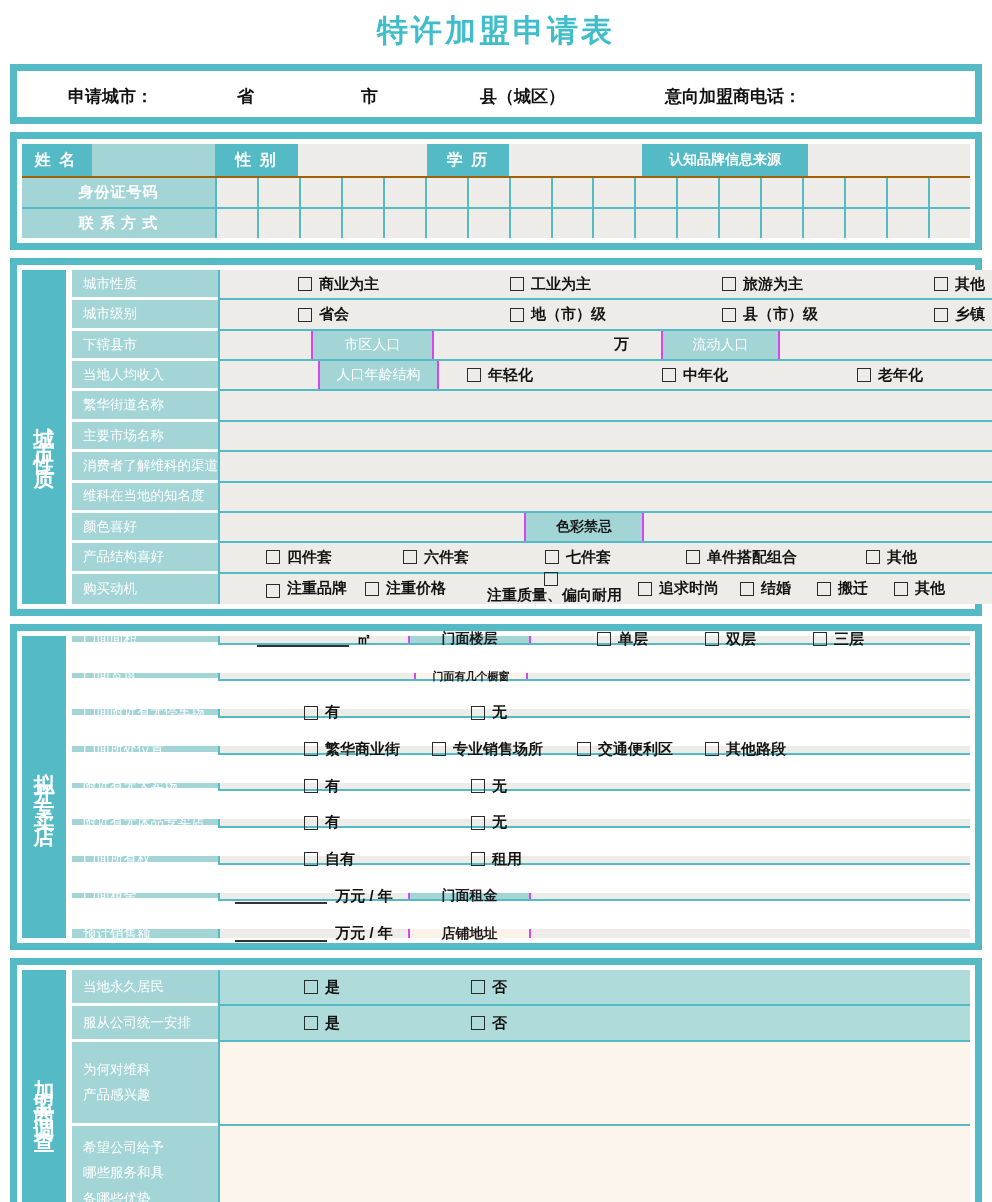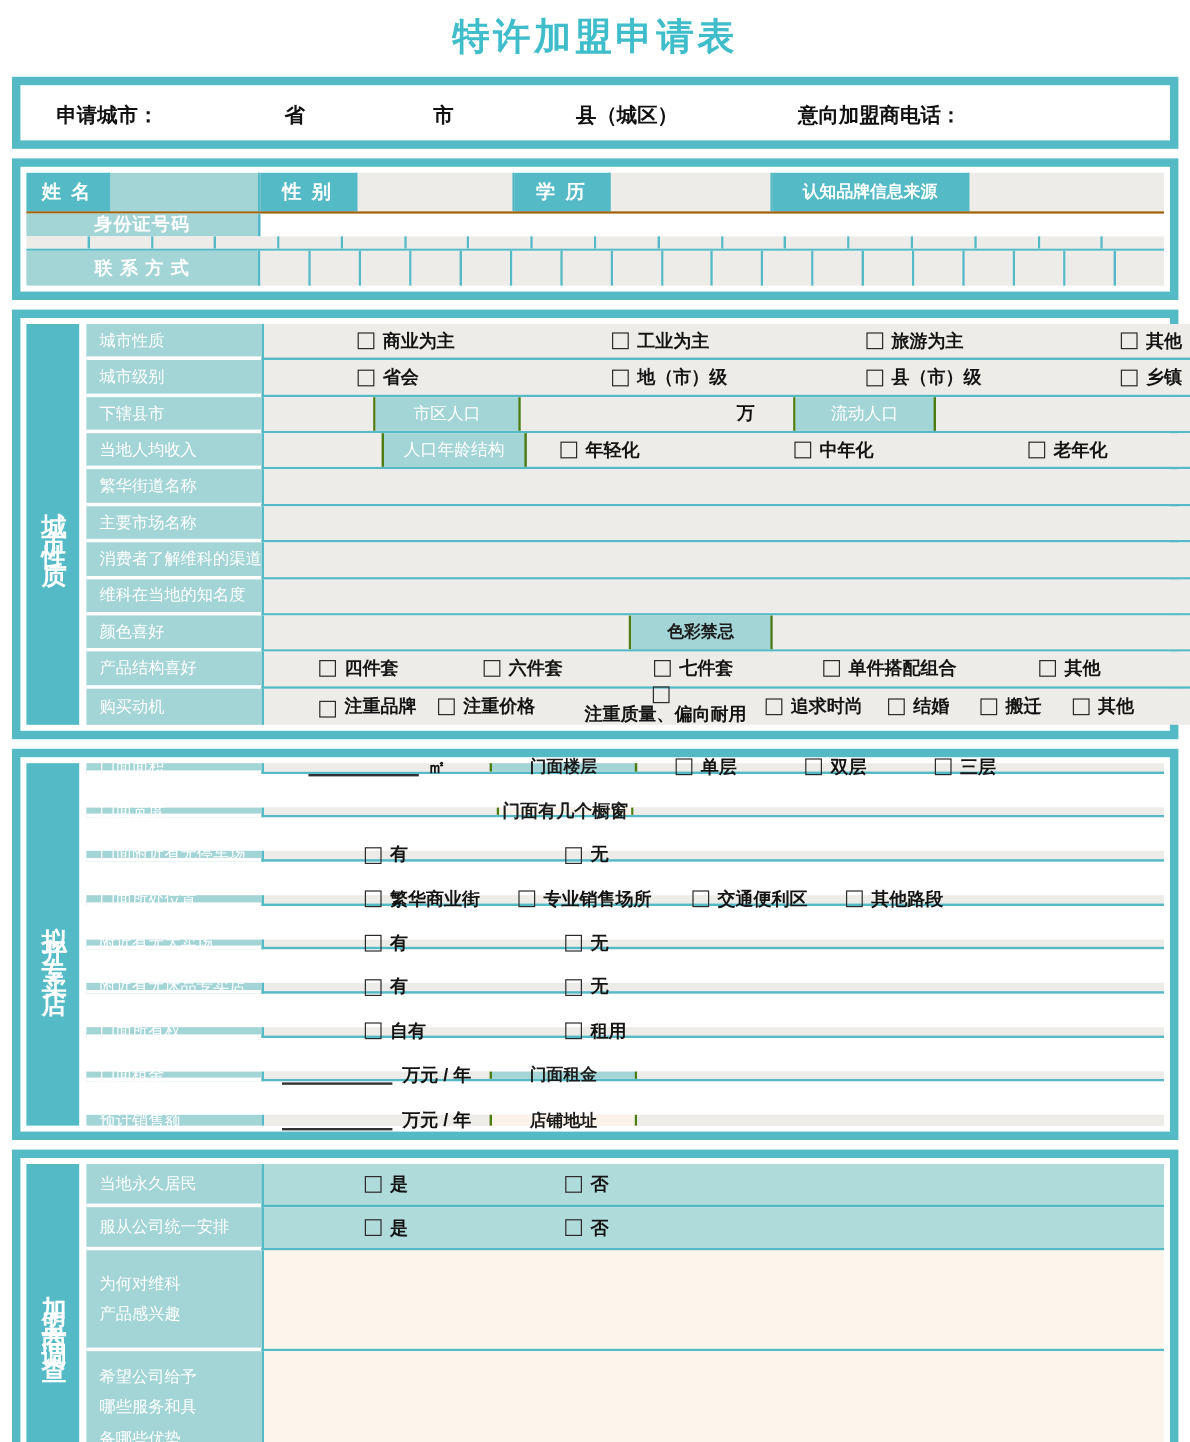--- a/index.html
+++ b/index.html
@@ -81,7 +81,7 @@
 
 <div class="box">
   <div class="hdr">
-    <span style="left:25px">申请城市：</span>
+    <span style="left:46px">申请城市：</span>
     <span style="left:215px">省</span>
     <span style="left:339px">市</span>
     <span style="left:458px">县（城区）</span>

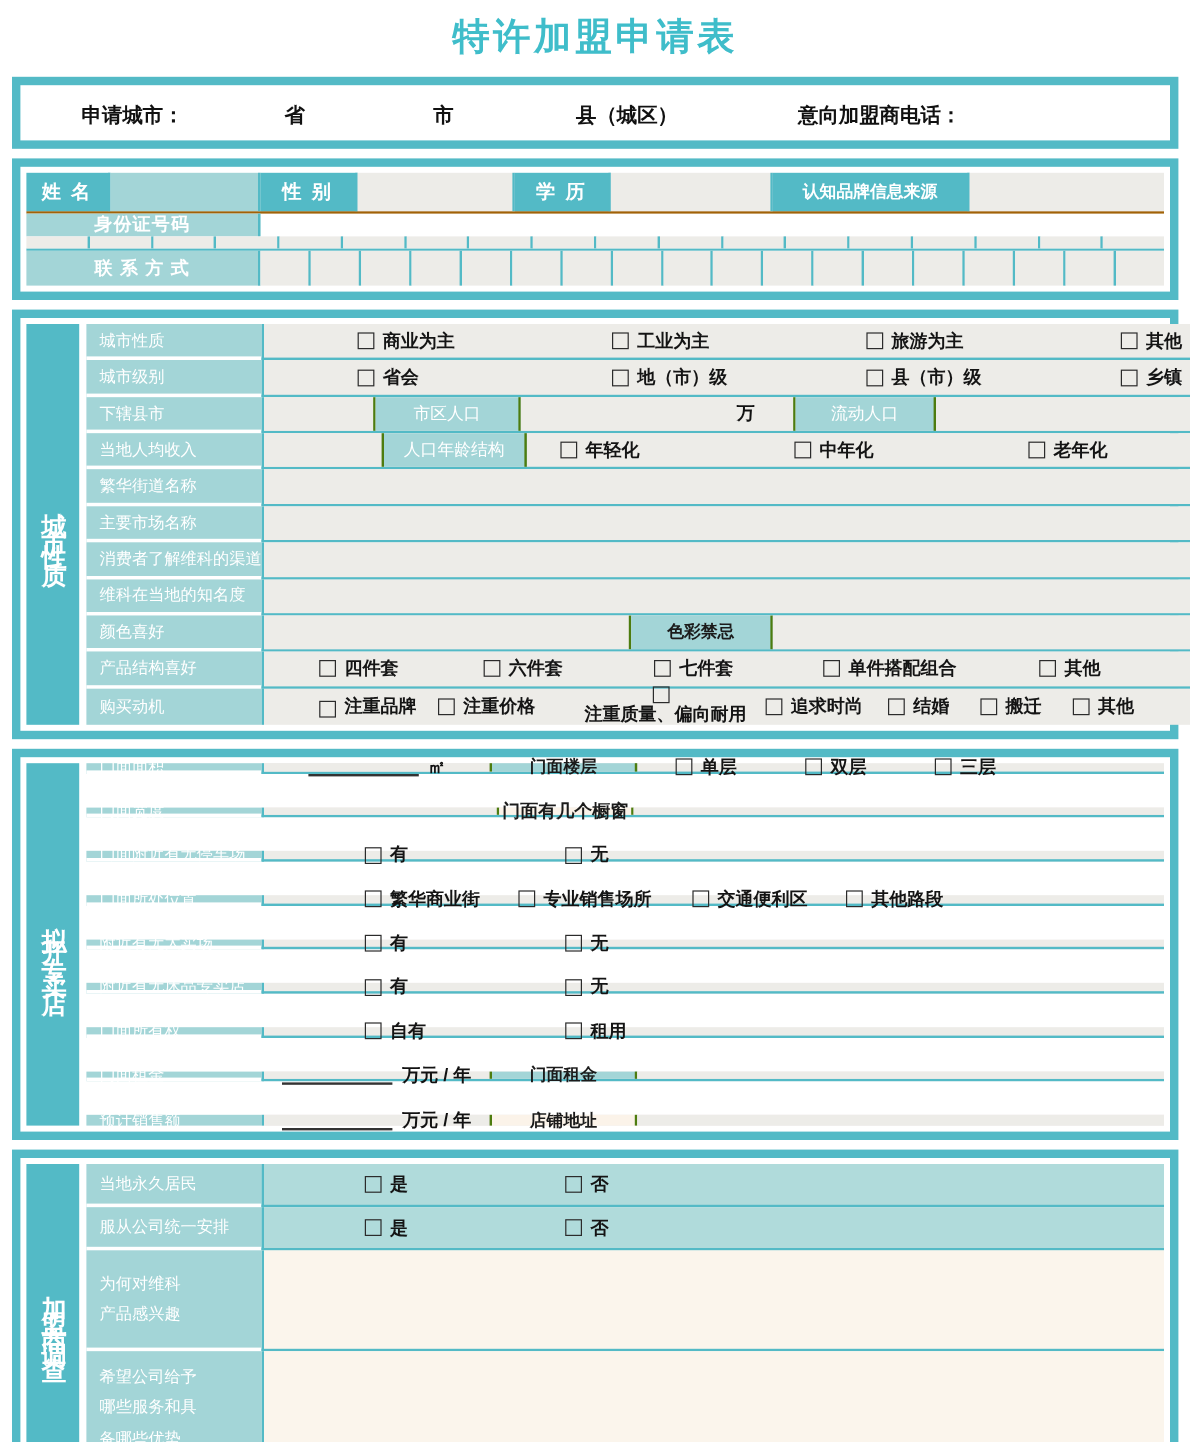--- a/index.html
+++ b/index.html
@@ -13,7 +13,7 @@
   
   .prow{display:flex;}
   .prow1{height:32px;border-bottom:2px solid #a16207;}
-  .prow2{height:29px;border-bottom:2px solid #53bac6;flex-direction:column;}
+  .prow2{height:29px;border-bottom:2px solid #53bac6;}
   .prow3{height:29px;}
   .pcell{box-sizing:border-box;display:flex;align-items:center;justify-content:center;border-right:2px solid #53bac6;}
   .pcell:last-child{border-right:none;}

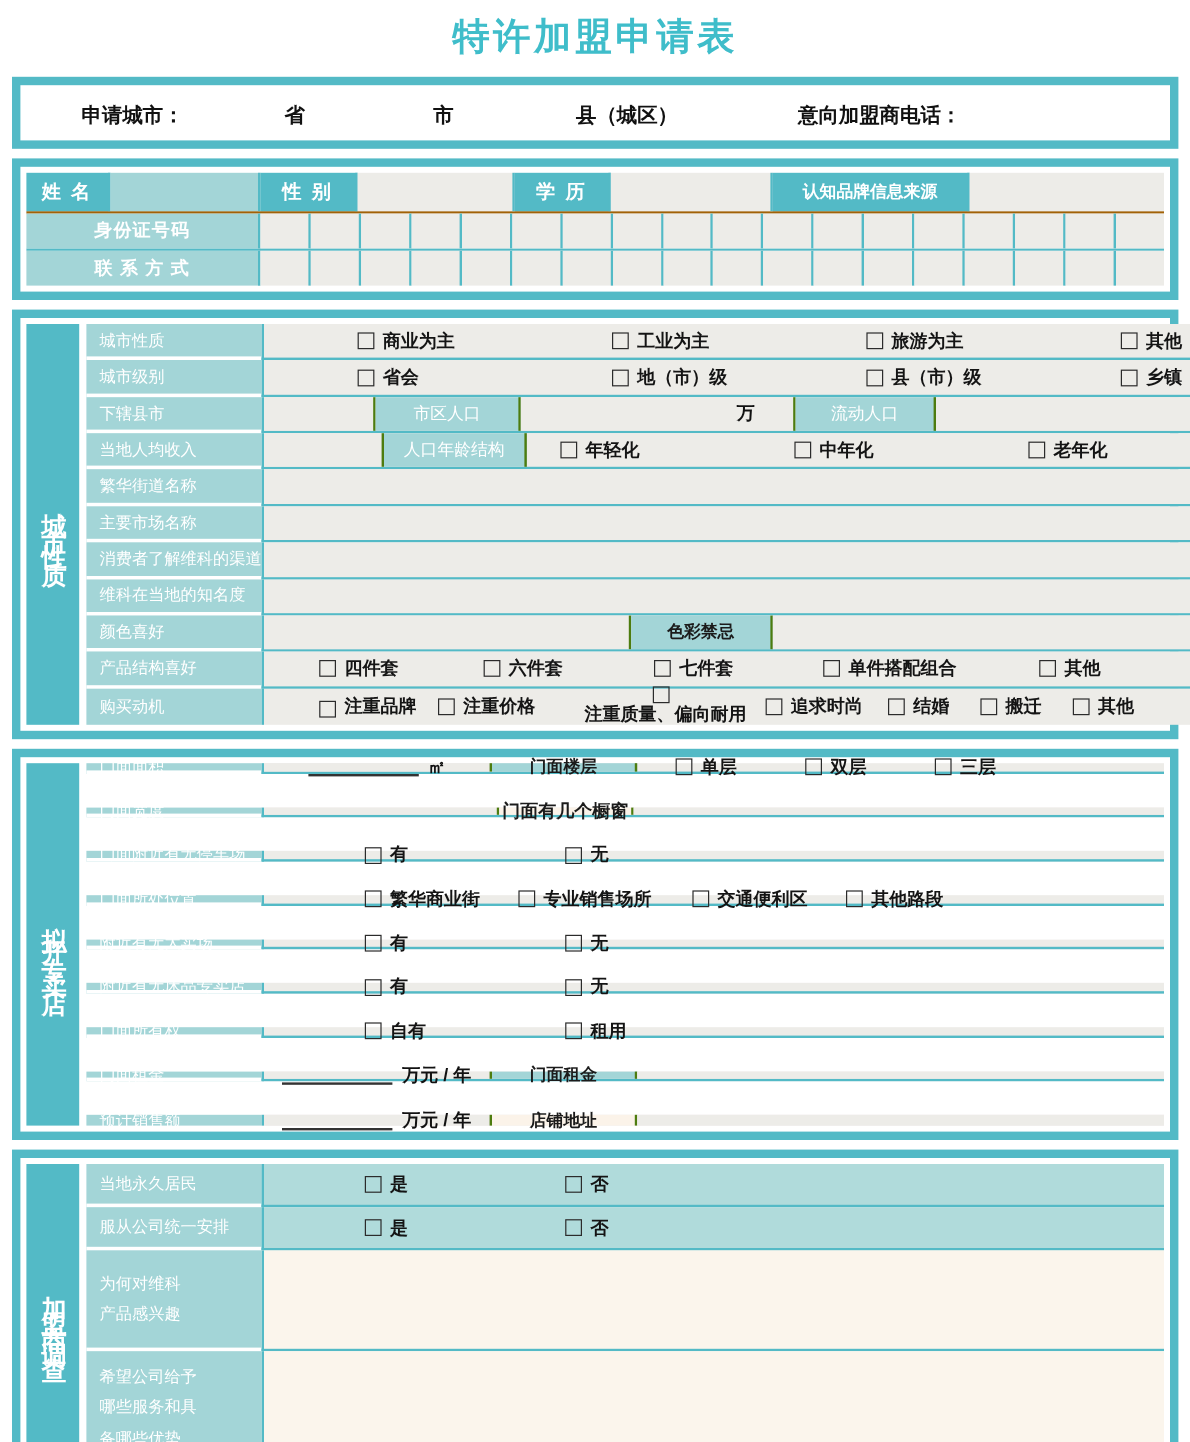--- a/index.html
+++ b/index.html
@@ -35,7 +35,7 @@
   .trow:last-child .rlabel{border-bottom:none;}
   .rcontent{flex:1;display:flex;align-items:stretch;background:#edece8;border-left:2.5px solid #53bac6;border-bottom:2px solid #53bac6;}
   .trow:last-child .rcontent{border-bottom:none;}
-  .cell{box-sizing:border-box;display:flex;align-items:center;justify-content:center;border-right:2px solid #4d7c0f;}
+  .cell{box-sizing:border-box;display:flex;align-items:center;justify-content:center;border-right:2px solid #d946ef;}
   .cell:last-child{border-right:none;}
   .sub{font-size:14px;}
   .subteal{background:#a3d5d7;color:#fff;}

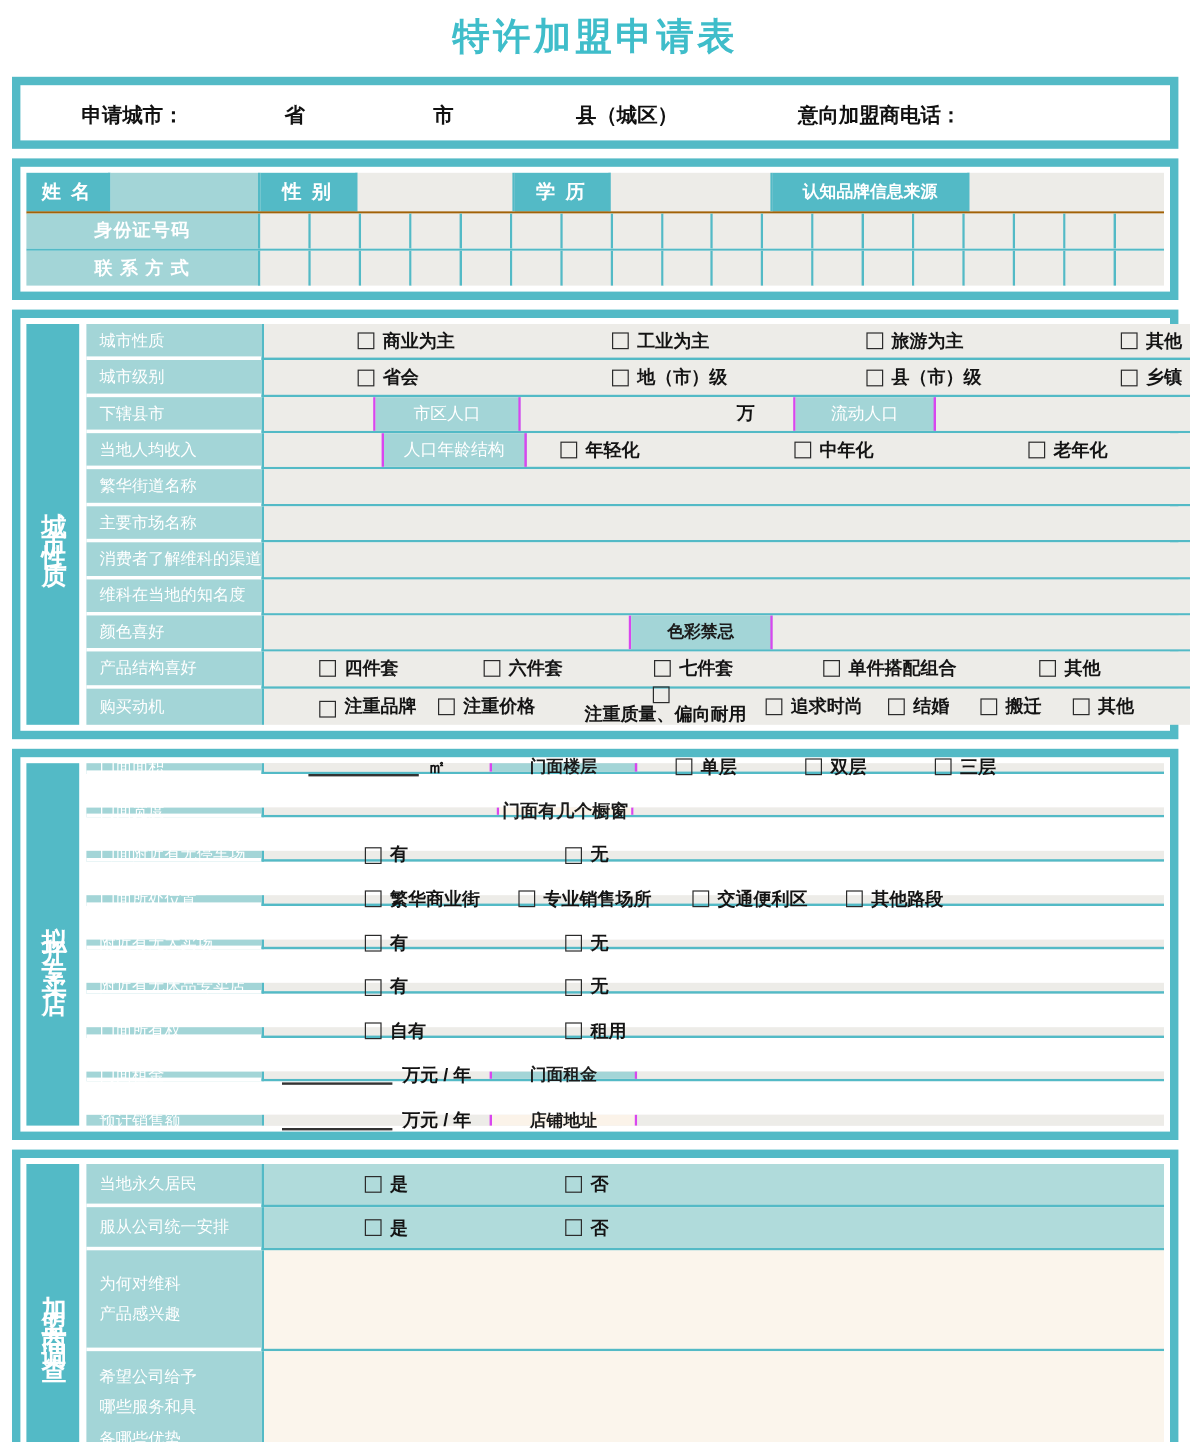--- a/index.html
+++ b/index.html
@@ -59,7 +59,7 @@
   .omot .opt:nth-child(3){width:167px;flex-direction:column;} .omot .opt:nth-child(4){width:102px;}
   .omot .opt:nth-child(5){width:77px;} .omot .opt:nth-child(6){width:77px;}
   .oloc{padding-left:84px;} .oloc .opt:nth-child(1){width:128px;} .oloc .opt:nth-child(2){width:145px;} .oloc .opt:nth-child(3){width:128px;}
-  .ofloor{padding-left:32px;} .ofloor .opt{width:108px;}
+  .ofloor{padding-left:66px;} .ofloor .opt{width:108px;}
   
   .w70{width:70px;}.w125{width:125px;}.w81{width:81px;}.w131{width:131px;}.w80{width:80px;}.w135{width:135px;}.w164{width:164px;}.w195{width:195px;}
   .w93{width:93px;}.w100{width:100px;}.w112{width:112px;}.w117{width:117px;}.w118{width:118px;}.w119{width:119px;}

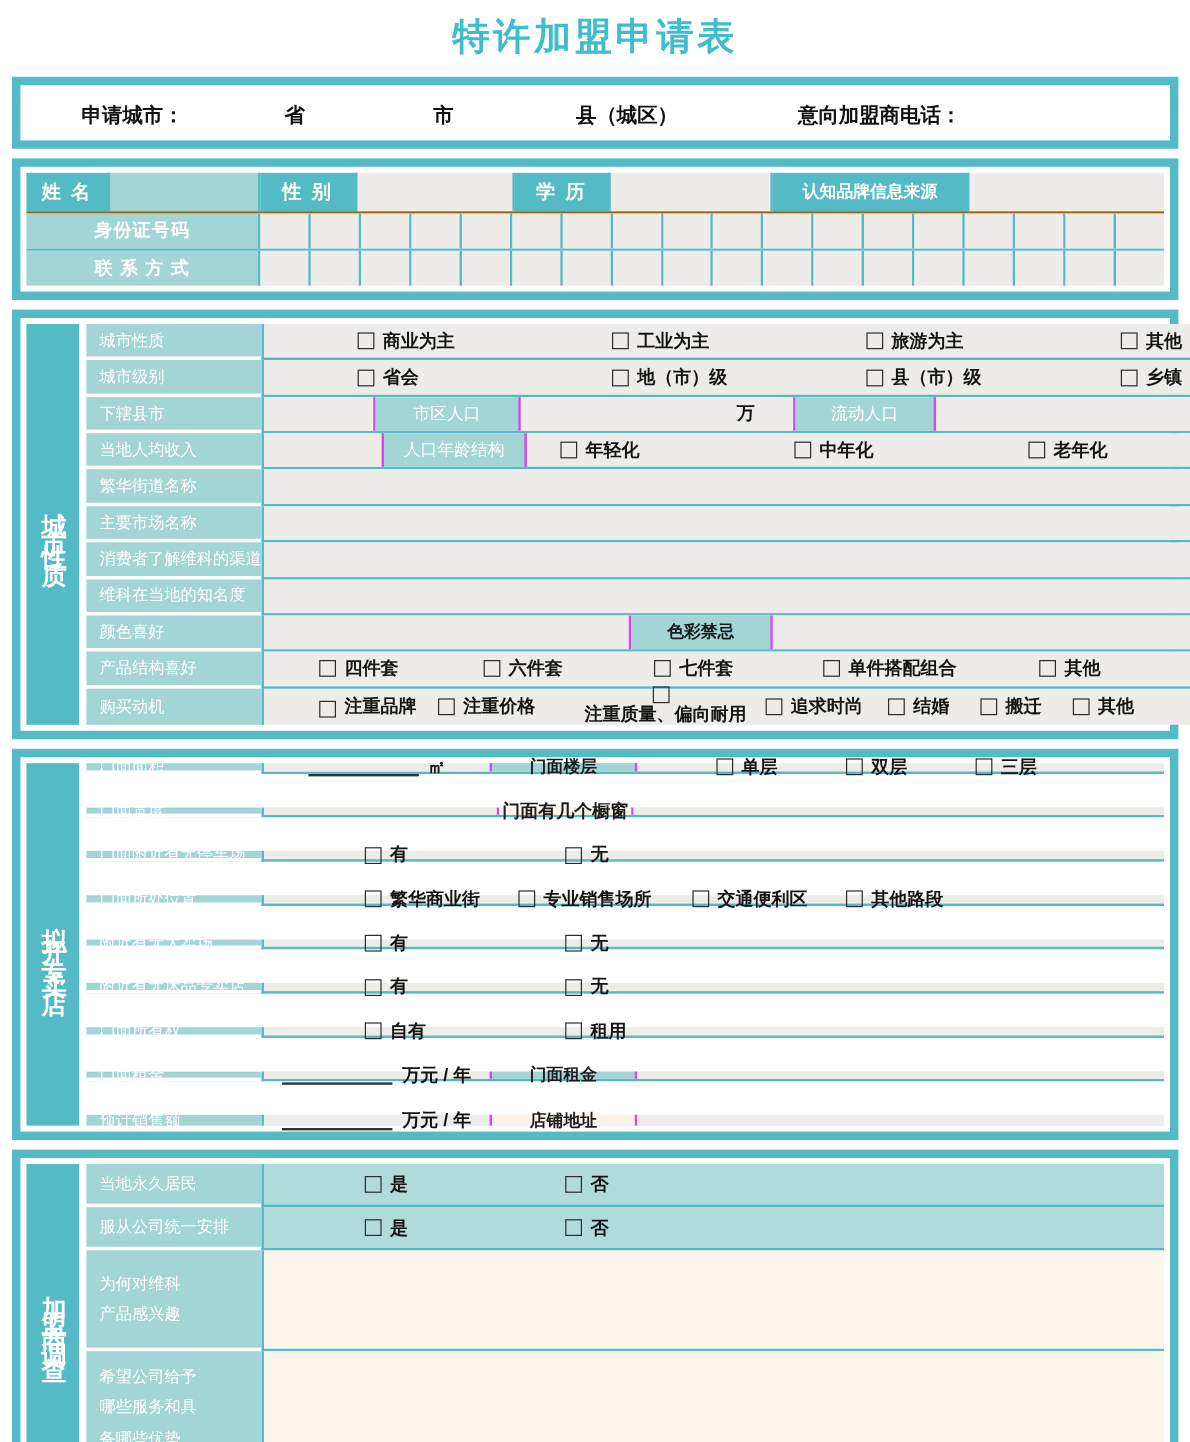--- a/index.html
+++ b/index.html
@@ -353,7 +353,7 @@
         <div class="rlabel">门面宽度</div>
         <div class="rcontent">
           <div class="cell gray w196"></div>
-          <div class="cell sub subcream w112" style="font-size:15px;">门面有几个橱窗</div>
+          <div class="cell sub subcream w112" style="font-size:11px;">门面有几个橱窗</div>
           <div class="cell gray flex1"></div>
         </div>
       </div>

